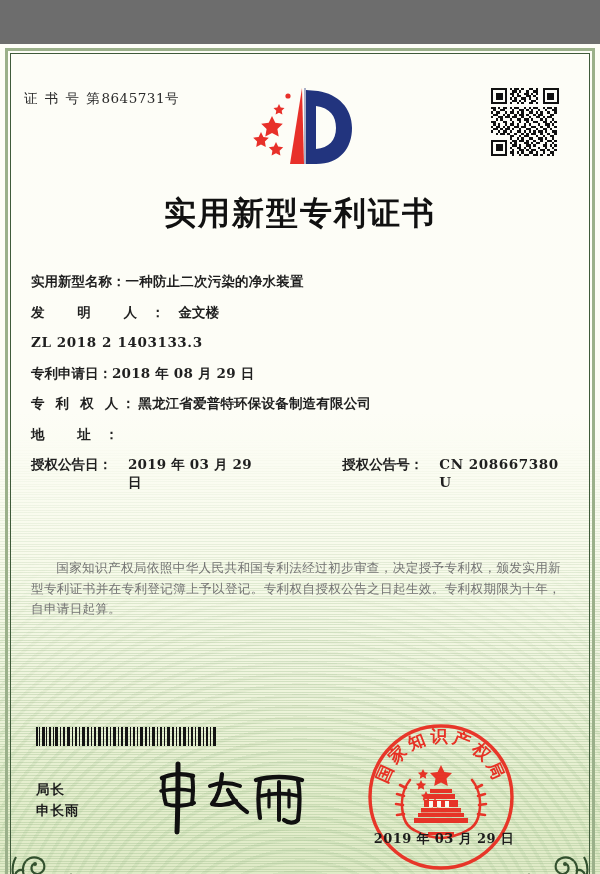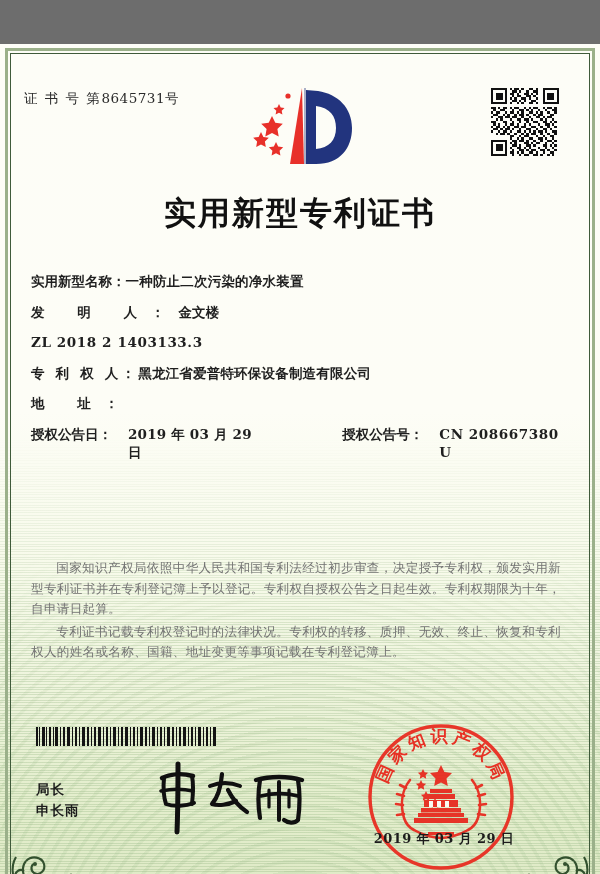--- a/index.html
+++ b/index.html
@@ -516,6 +516,10 @@
       <span class="fv mono-ish">ZL 2018 2 1403133.3</span>
     </div>
 
+    <div class="field-row">
+      <span class="fl">专利申请日：</span>
+      <span class="fv">2018 年 08 月 29 日</span>
+    </div>
 
     <div class="field-row">
       <span class="fl sp2">专 利 权 人：</span>

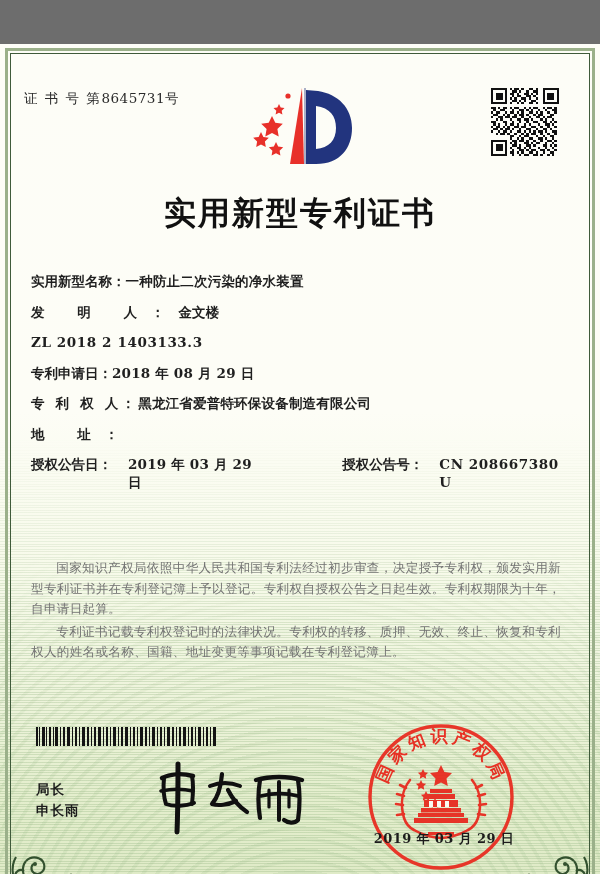--- a/index.html
+++ b/index.html
@@ -541,7 +541,6 @@
 
   <div class="body-text">
     <p>国家知识产权局依照中华人民共和国专利法经过初步审查，决定授予专利权，颁发实用新型专利证书并在专利登记簿上予以登记。专利权自授权公告之日起生效。专利权期限为十年，自申请日起算。</p>
-    <p>专利证书记载专利权登记时的法律状况。专利权的转移、质押、无效、终止、恢复和专利权人的姓名或名称、国籍、地址变更等事项记载在专利登记簿上。</p>
   </div>
 
   <svg class="barcode" viewBox="0 0 180 19" shape-rendering="crispEdges">

